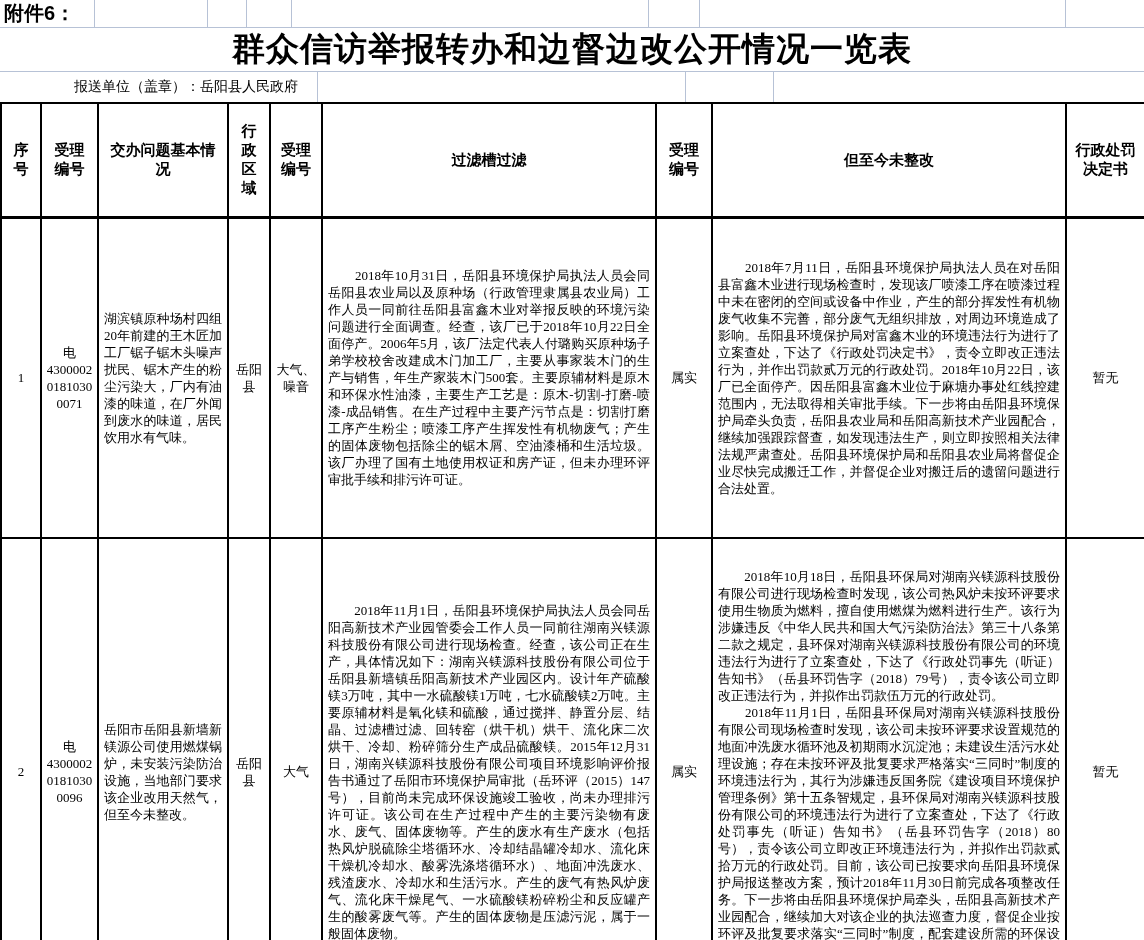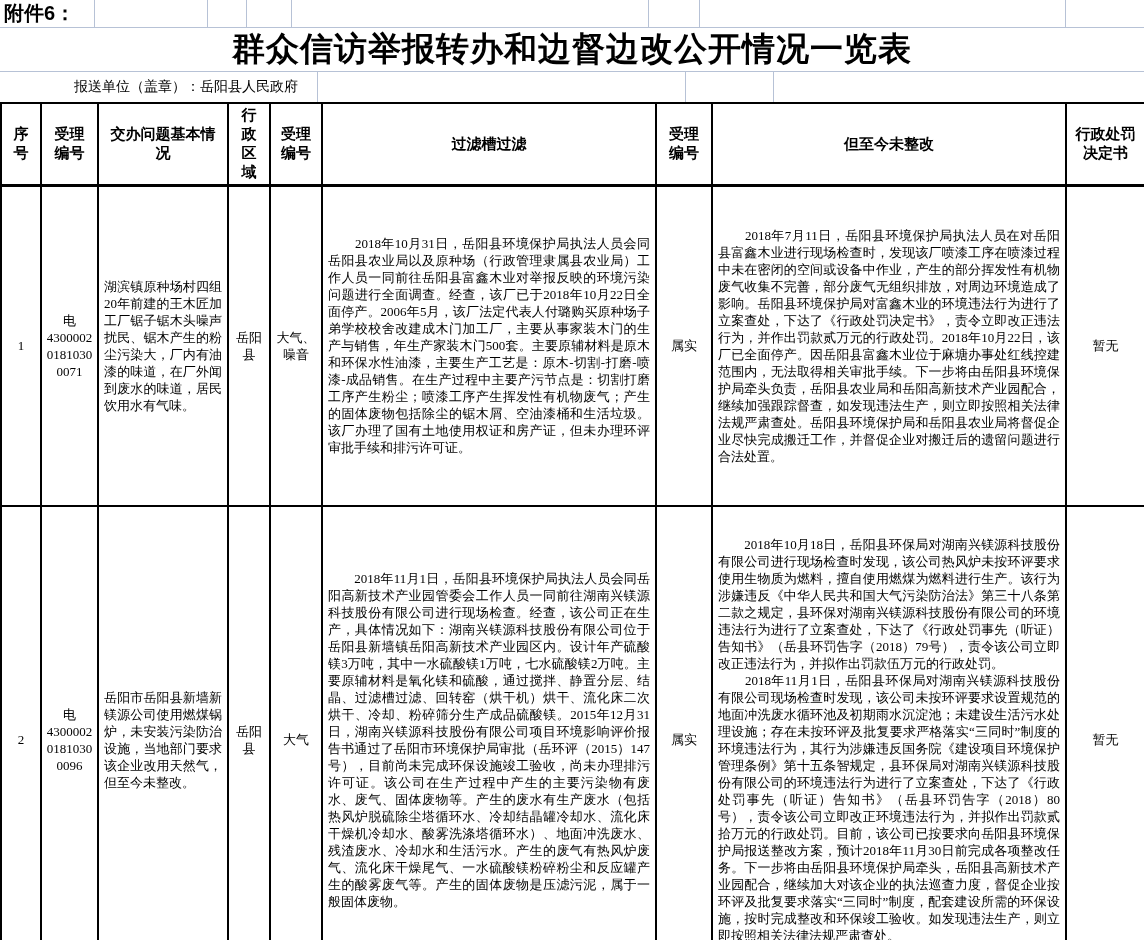--- a/index.html
+++ b/index.html
@@ -46,7 +46,7 @@
   }
   table.main th{
     font-size:15px;font-weight:bold;line-height:19px;
-    text-align:center;padding:2px 6px;
+    text-align:center;padding:18px 6px;
     border-bottom:3px solid var(--ink);
   }
   tr.hrow{height:48px;}

